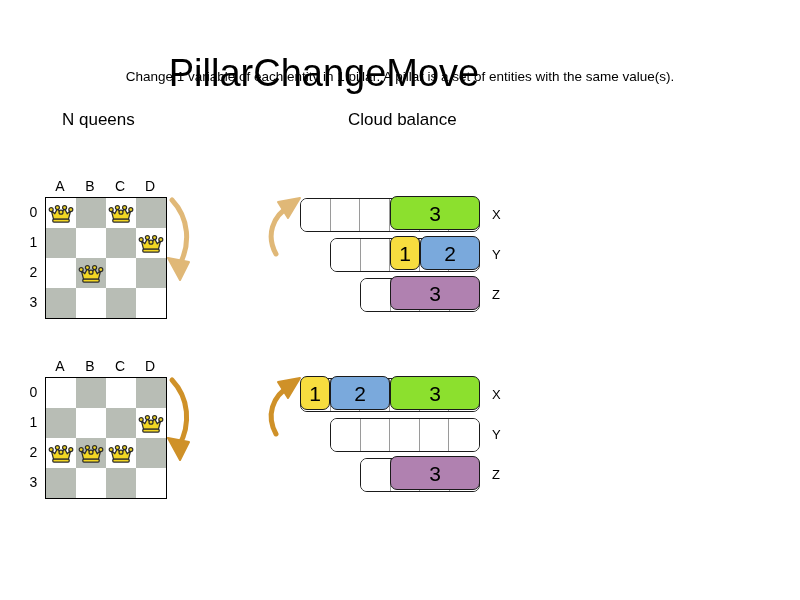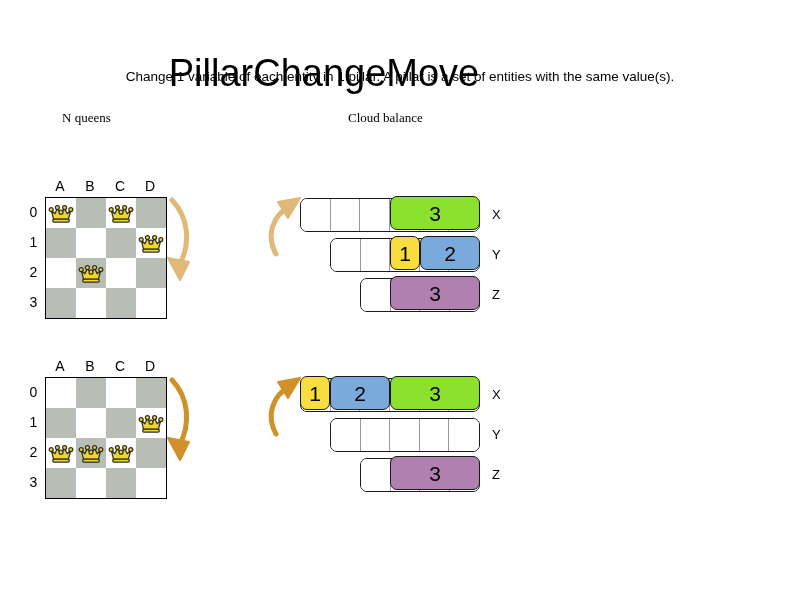--- a/index.html
+++ b/index.html
@@ -41,9 +41,8 @@
   
   .section-heading {
     position: absolute;
-    font-size: 13px;
+    font-size: 17px;
     white-space: nowrap;
-    font-family: Liberation Serif, serif;
   }
   #heading-nqueens { left: 62px; top: 110px; }
   #heading-cloud   { left: 348px; top: 110px; text-align: center; }

